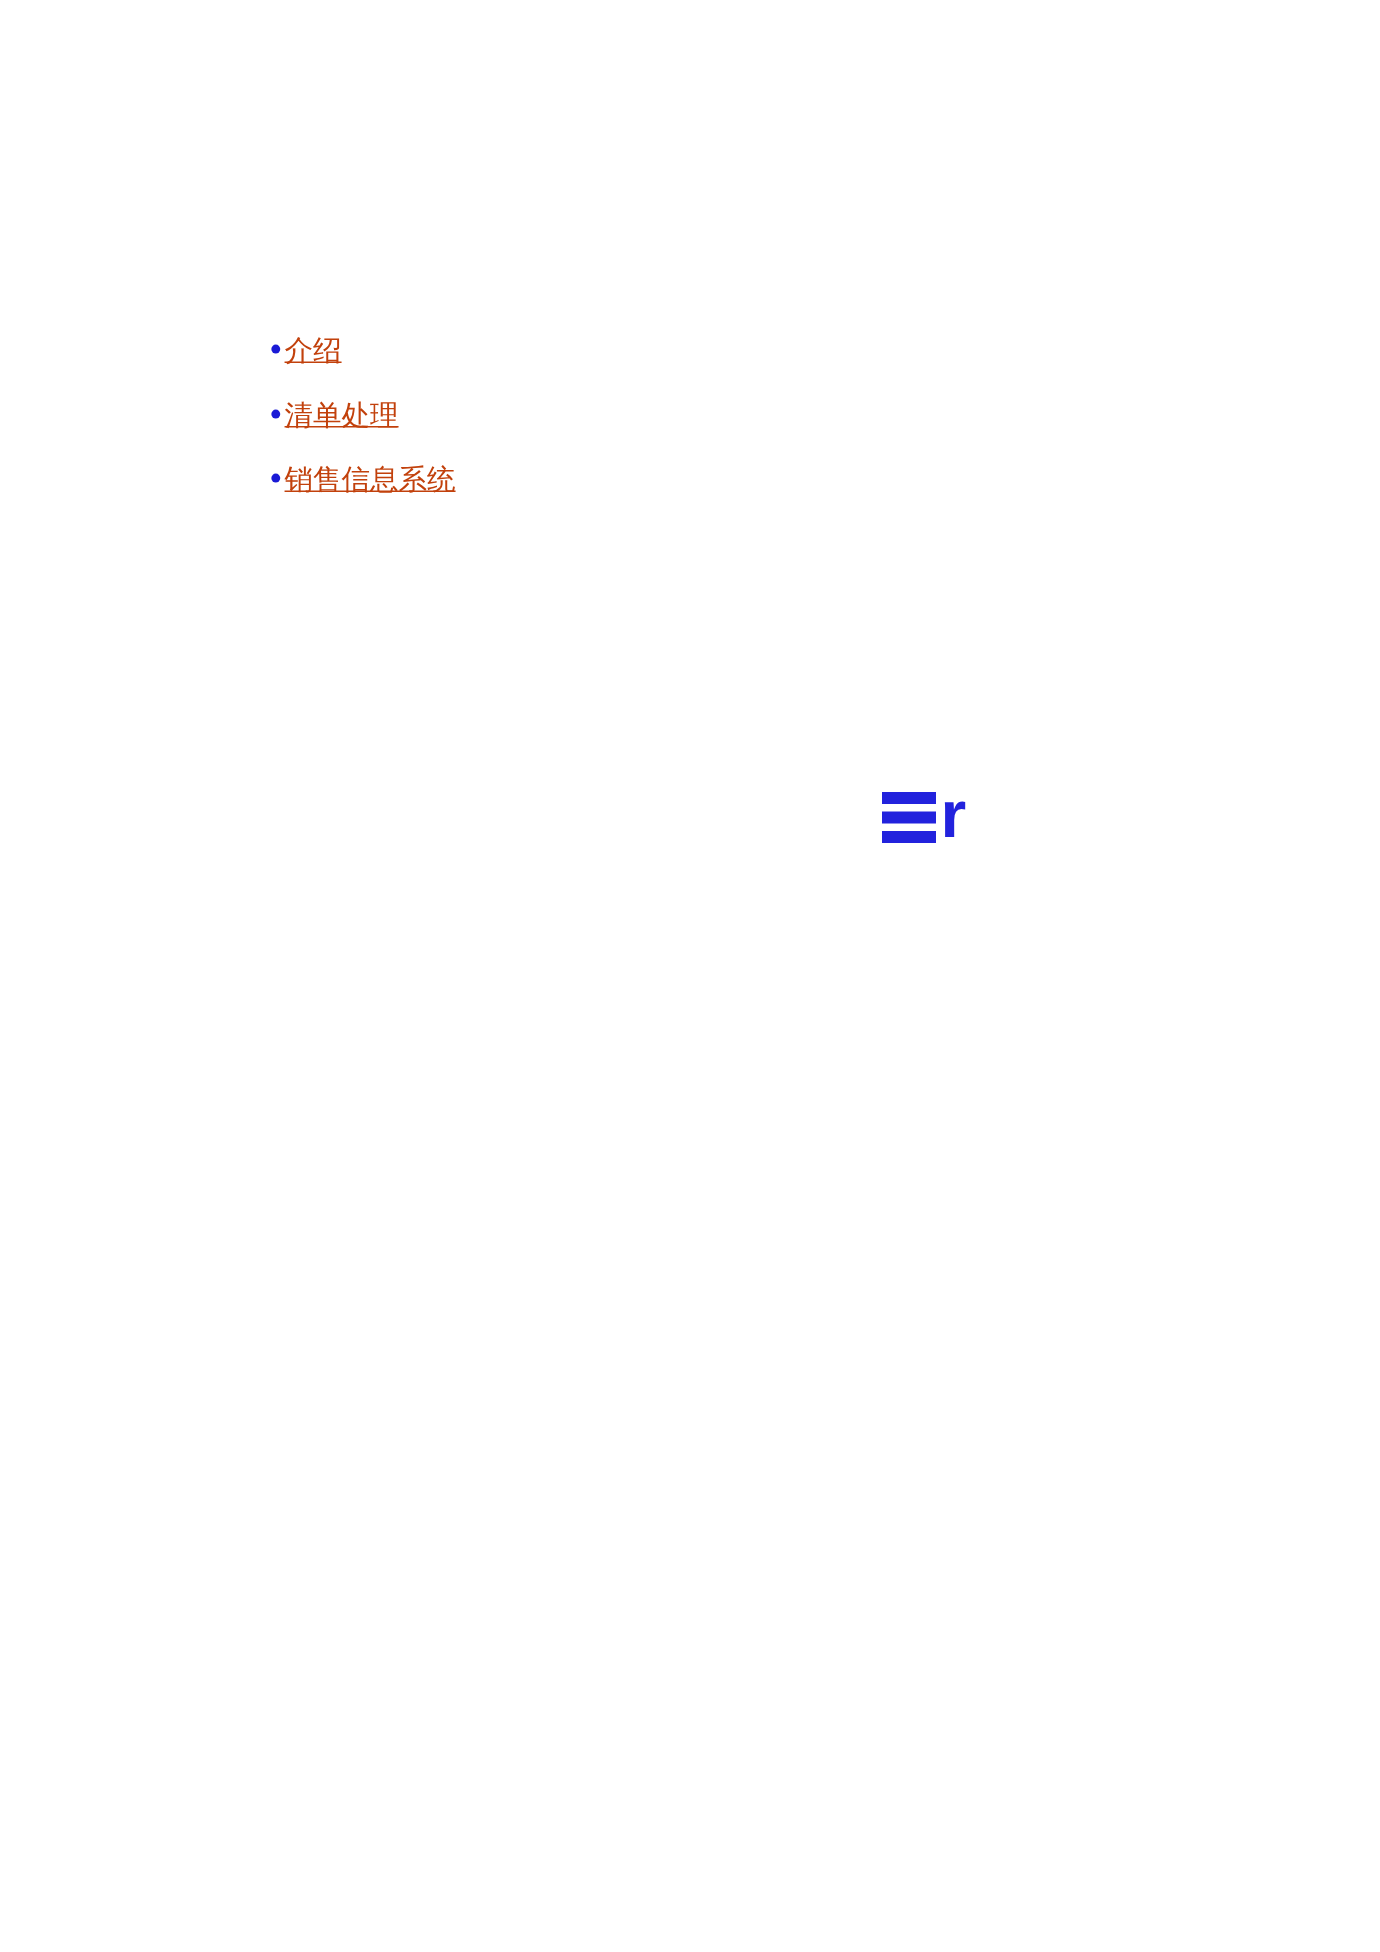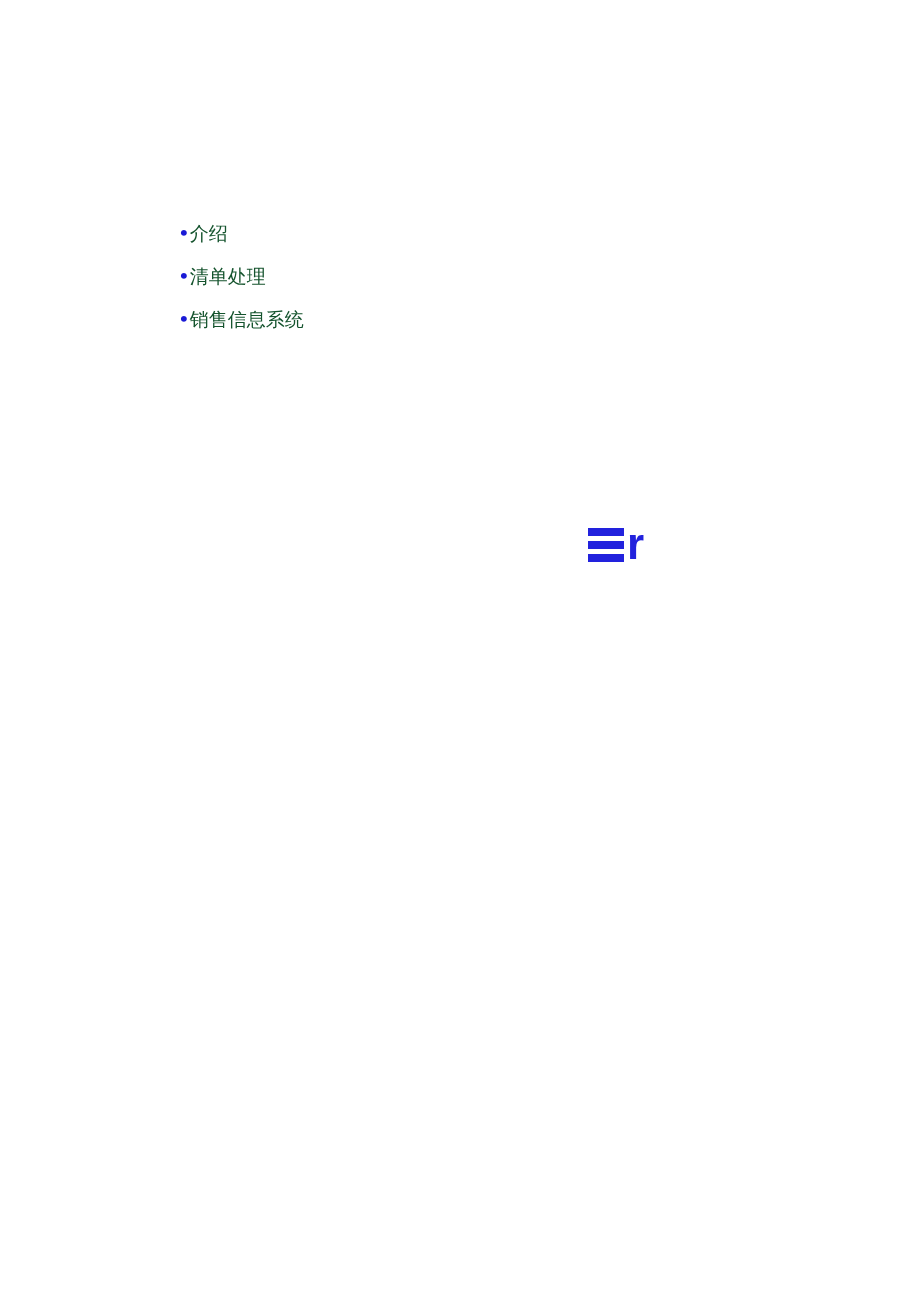--- a/index.html
+++ b/index.html
@@ -33,7 +33,8 @@
       font-size: 22px;
     }
     .item-text {
-      color: #14532d;
+      color: #c2410c;
+      text-decoration: underline;
     }
     .logo {
       position: absolute;

